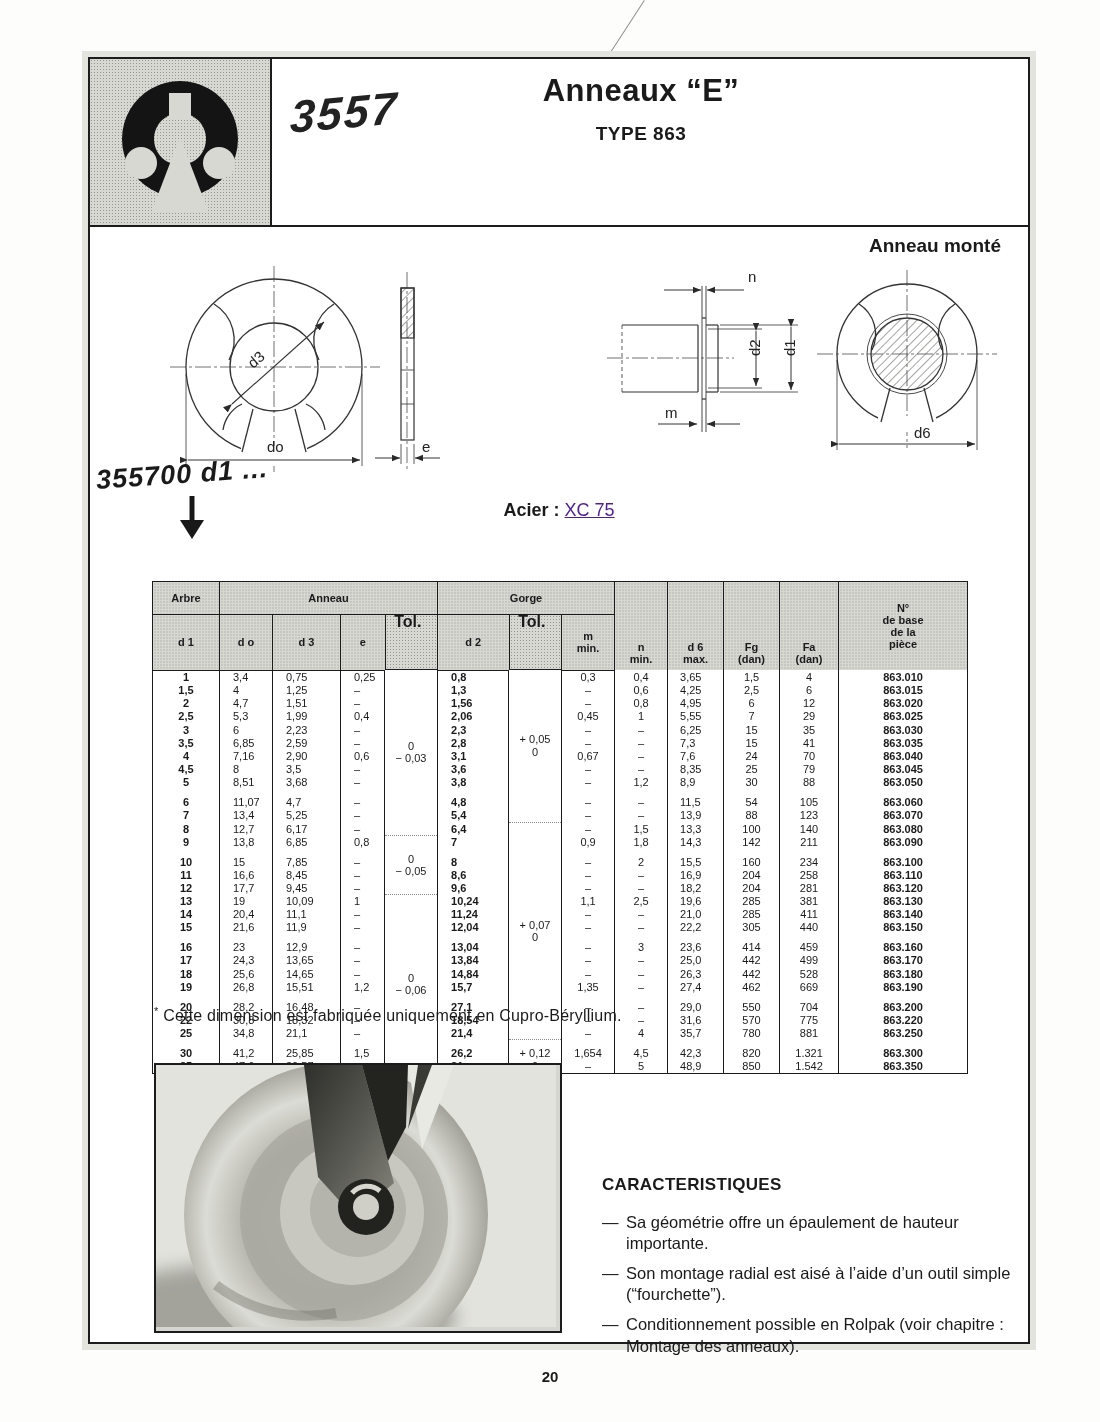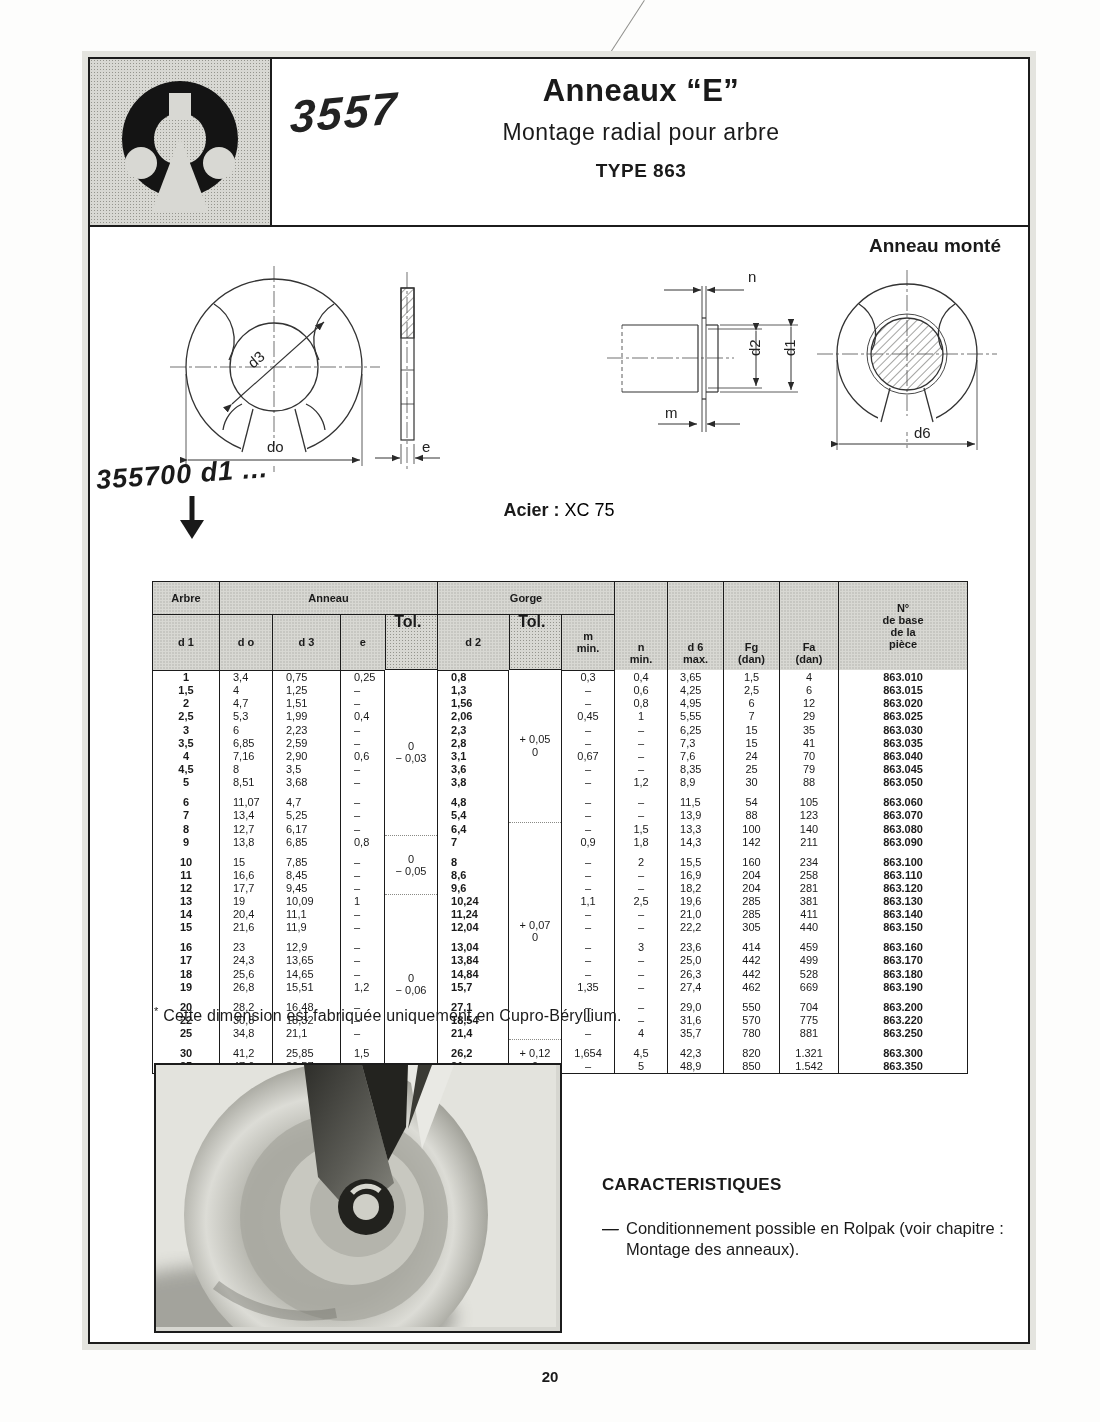--- a/index.html
+++ b/index.html
@@ -102,7 +102,6 @@
       <div class="handwritten-number">3557</div>
       <div class="title-block">
         <div class="doc-title">Anneaux “E”</div>
-        <div class="doc-subtitle">Montage radial pour arbre</div>
         <div class="doc-type">TYPE 863</div>
       </div>
     </div>

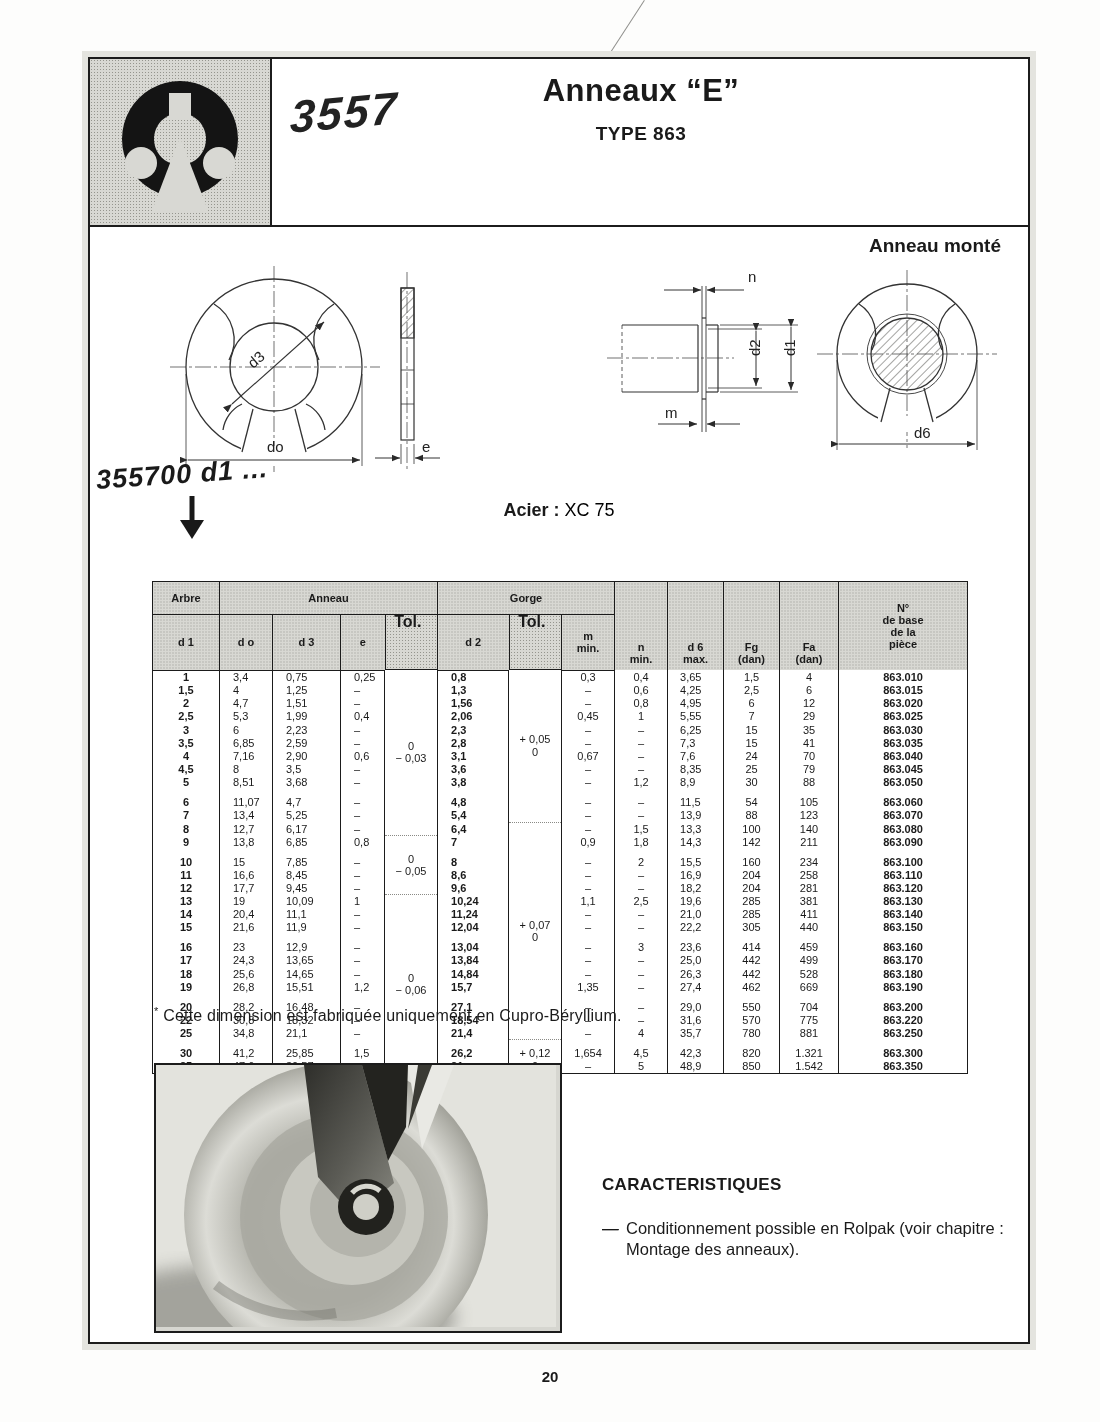--- a/index.html
+++ b/index.html
@@ -39,7 +39,7 @@
   .hand-arrow{position:absolute;left:88px;top:437px;}
   .material-line{position:absolute;left:0;right:0;top:441px;text-align:center;font-size:18px;}
   .material-line b{font-weight:700;}
-  .material-line span{color:#000000;}
+  .material-line span{color:#4c1d95;text-decoration:underline;}
   
   .spec-table{
     position:absolute;left:62px;top:474px;width:815px;

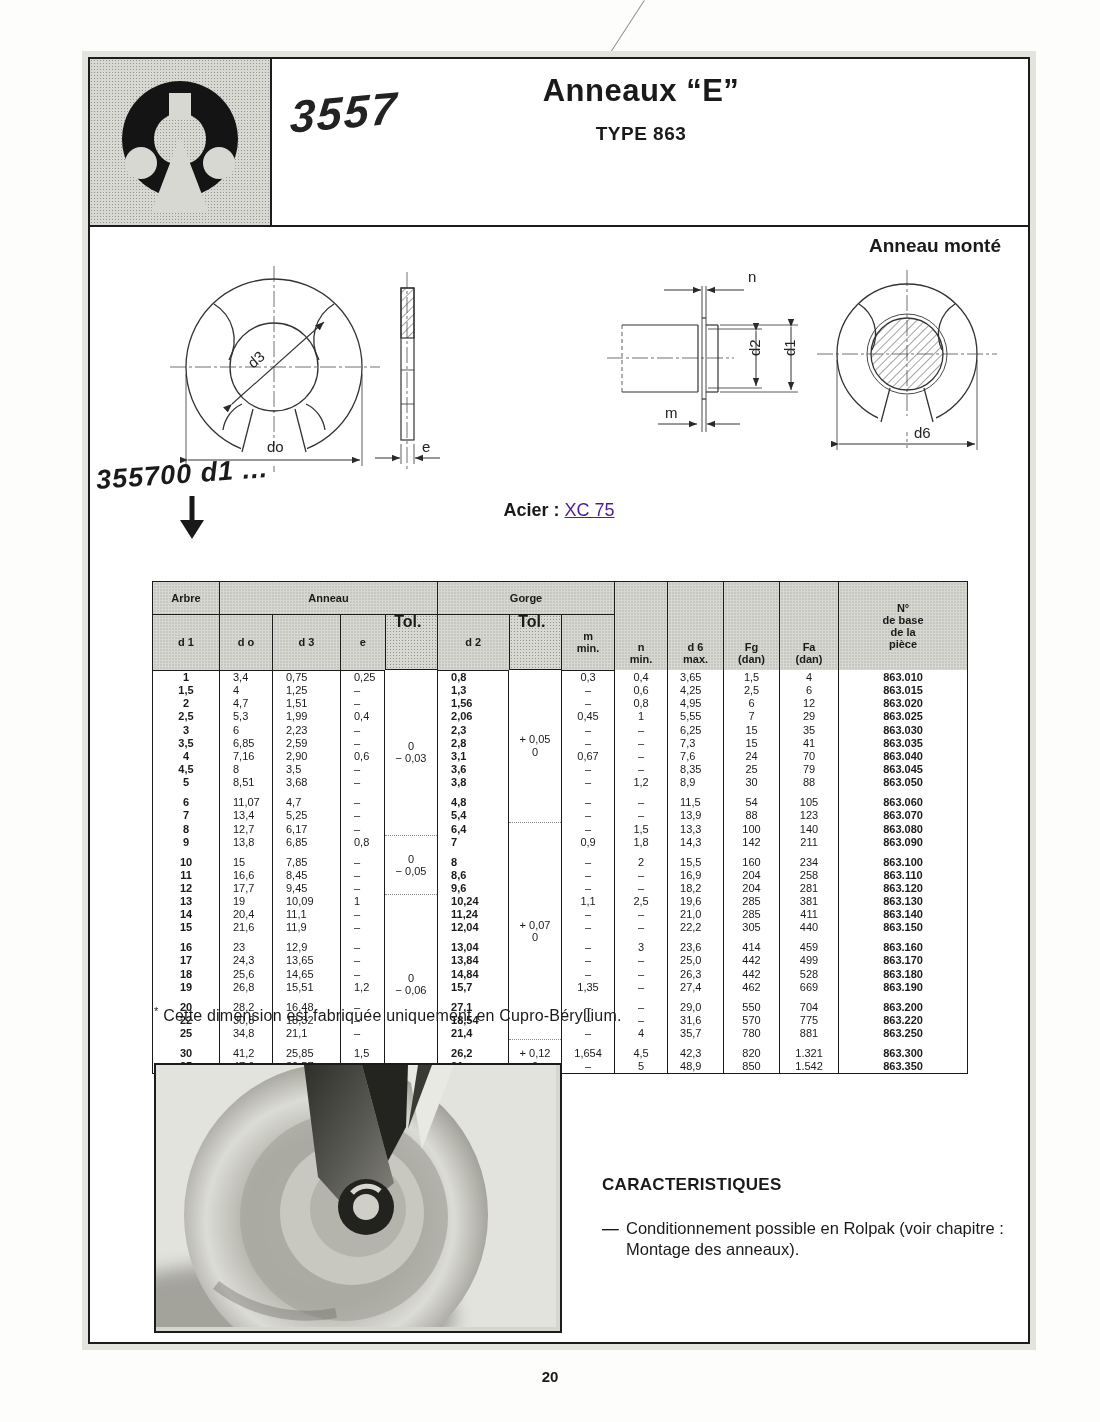--- a/index.html
+++ b/index.html
@@ -71,7 +71,7 @@
   .photo{position:absolute;left:64px;top:1004px;width:404px;height:266px;border:2px solid #1c1c1c;background:#d6d6d0;}
   
   .chars{position:absolute;left:512px;top:1116px;width:420px;}
-  .chars-title{font-size:17px;font-weight:700;letter-spacing:0.3px;margin-bottom:23px;}
+  .chars-title{font-size:17px;font-weight:700;letter-spacing:0.3px;margin-bottom:17px;}
   .char-item{position:relative;padding-left:24px;font-size:16.5px;line-height:1.28;margin-bottom:9px;}
   .char-dash{position:absolute;left:0;top:0;}
   

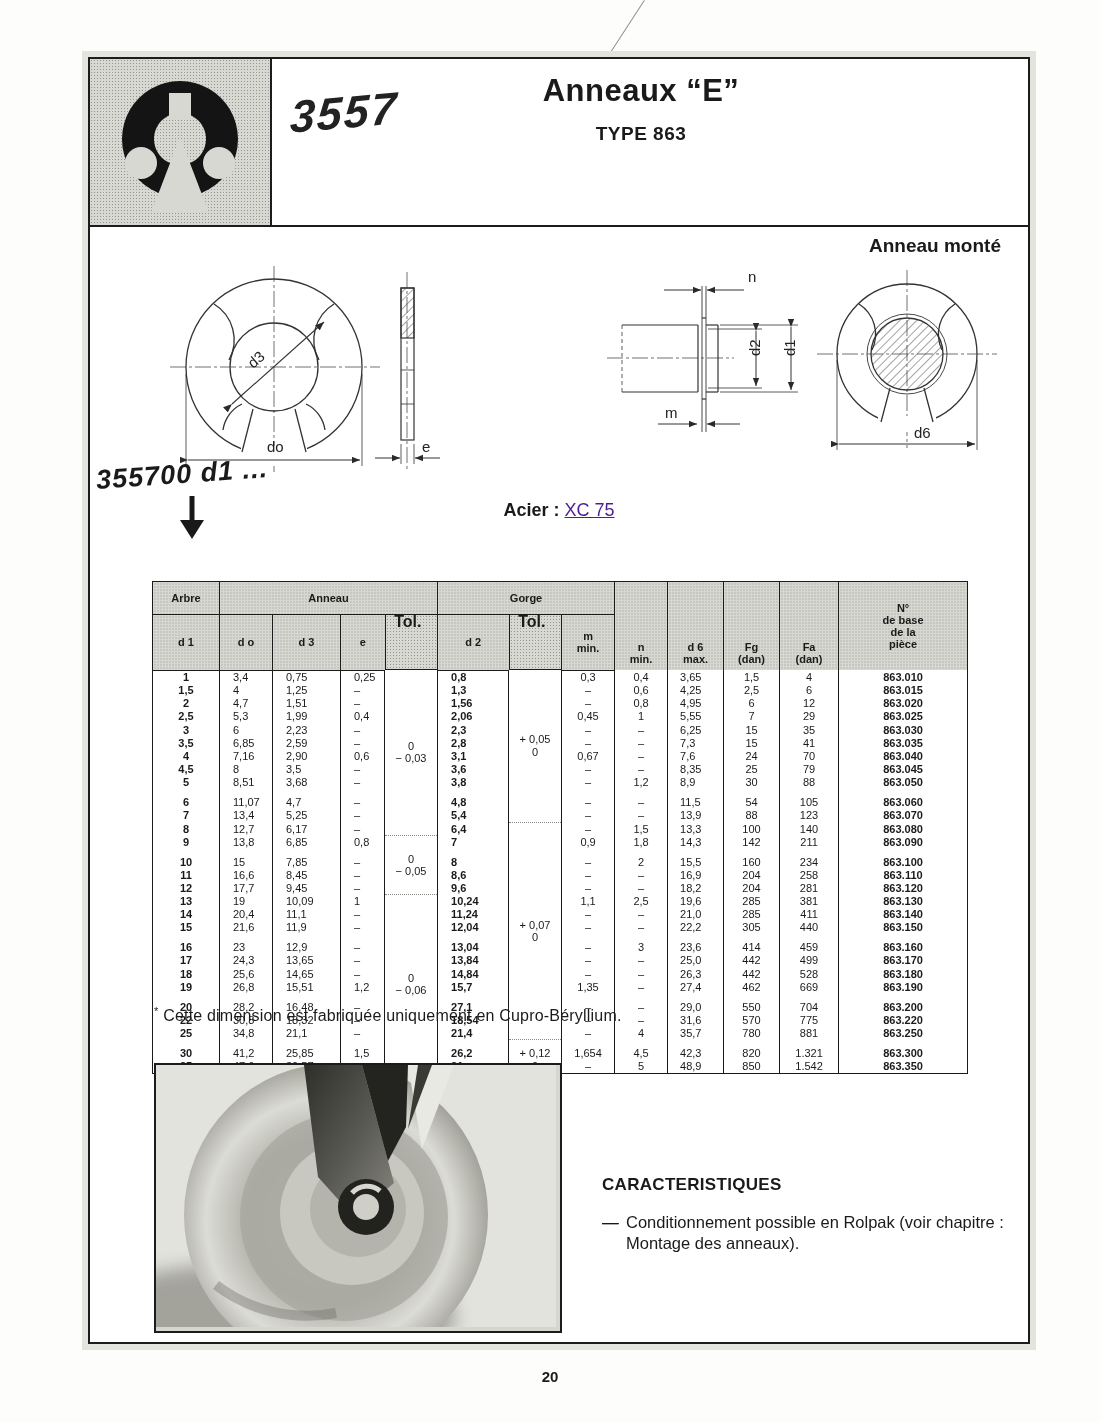--- a/index.html
+++ b/index.html
@@ -684,7 +684,7 @@
     <div class="chars">
       <div class="chars-title">CARACTERISTIQUES</div>
       <div>
-          <div class="char-item"><span class="char-dash">—</span></div>
+          <div class="char-item"><span class="char-dash">—</span><span>Sa géométrie offre un épaulement de hauteur importante.</span></div>
           <div class="char-item"><span class="char-dash">—</span></div>
           <div class="char-item"><span class="char-dash">—</span><span>Conditionnement possible en Rolpak (voir chapitre : Montage des anneaux).</span></div>
         </div>

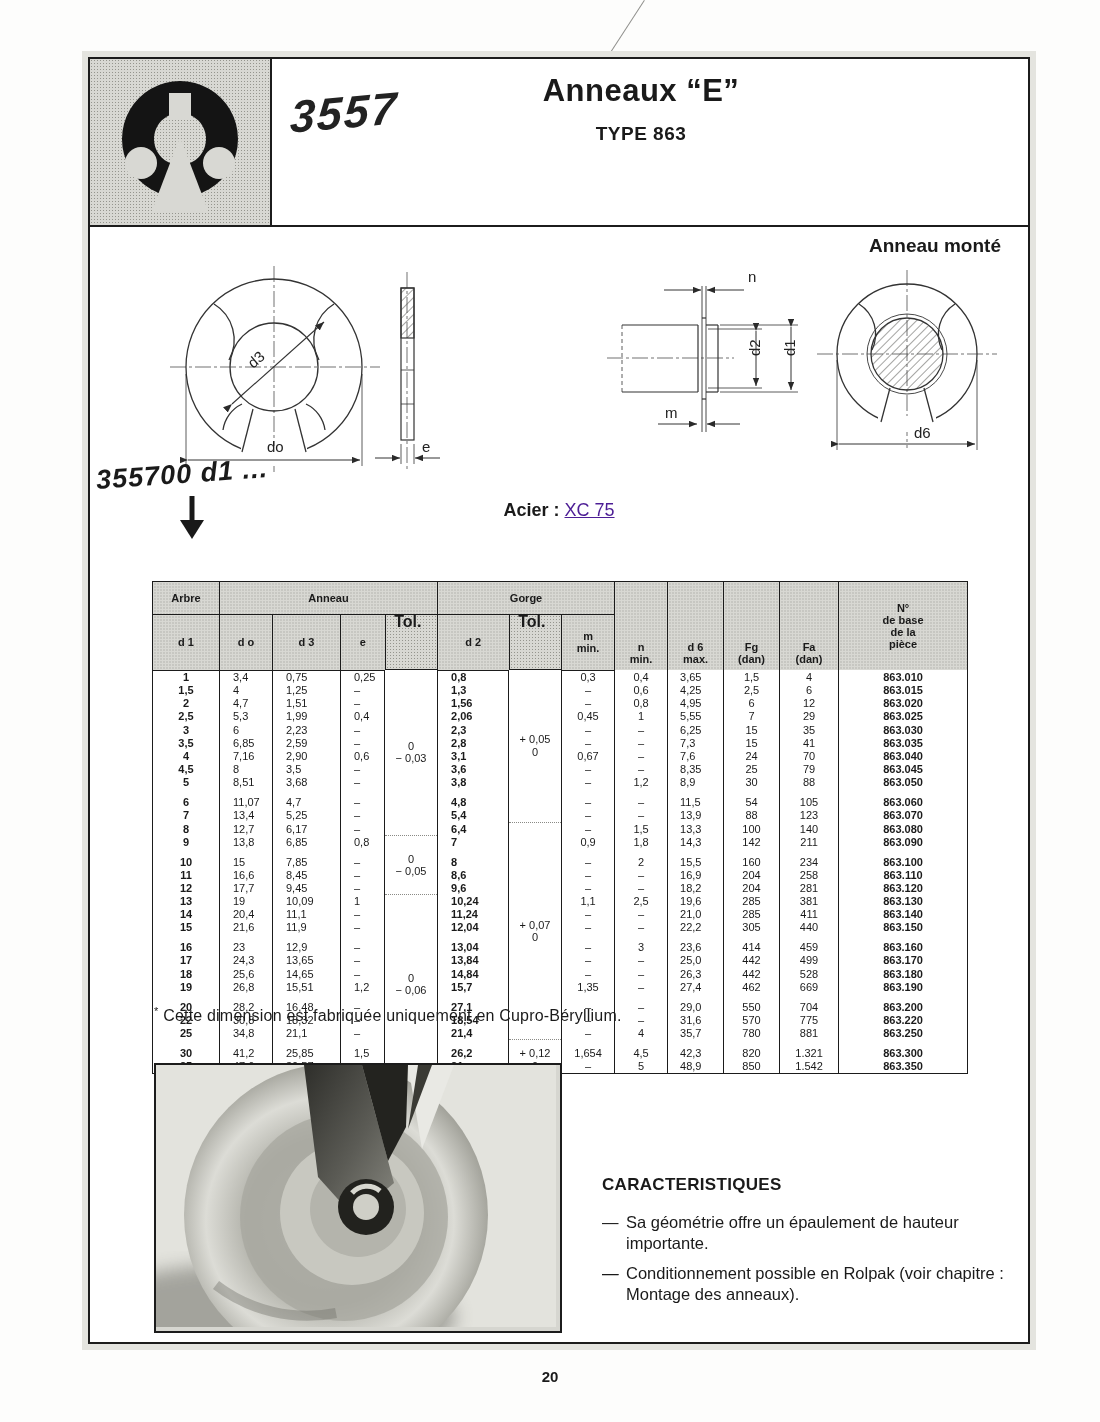--- a/index.html
+++ b/index.html
@@ -685,7 +685,7 @@
       <div class="chars-title">CARACTERISTIQUES</div>
       <div>
           <div class="char-item"><span class="char-dash">—</span><span>Sa géométrie offre un épaulement de hauteur importante.</span></div>
-          <div class="char-item"><span class="char-dash">—</span></div>
+          <div class="char-item"><span class="char-dash">—</span><span>Son montage radial est aisé à l’aide d’un outil simple (“fourchette”).</span></div>
           <div class="char-item"><span class="char-dash">—</span><span>Conditionnement possible en Rolpak (voir chapitre : Montage des anneaux).</span></div>
         </div>
     </div>

